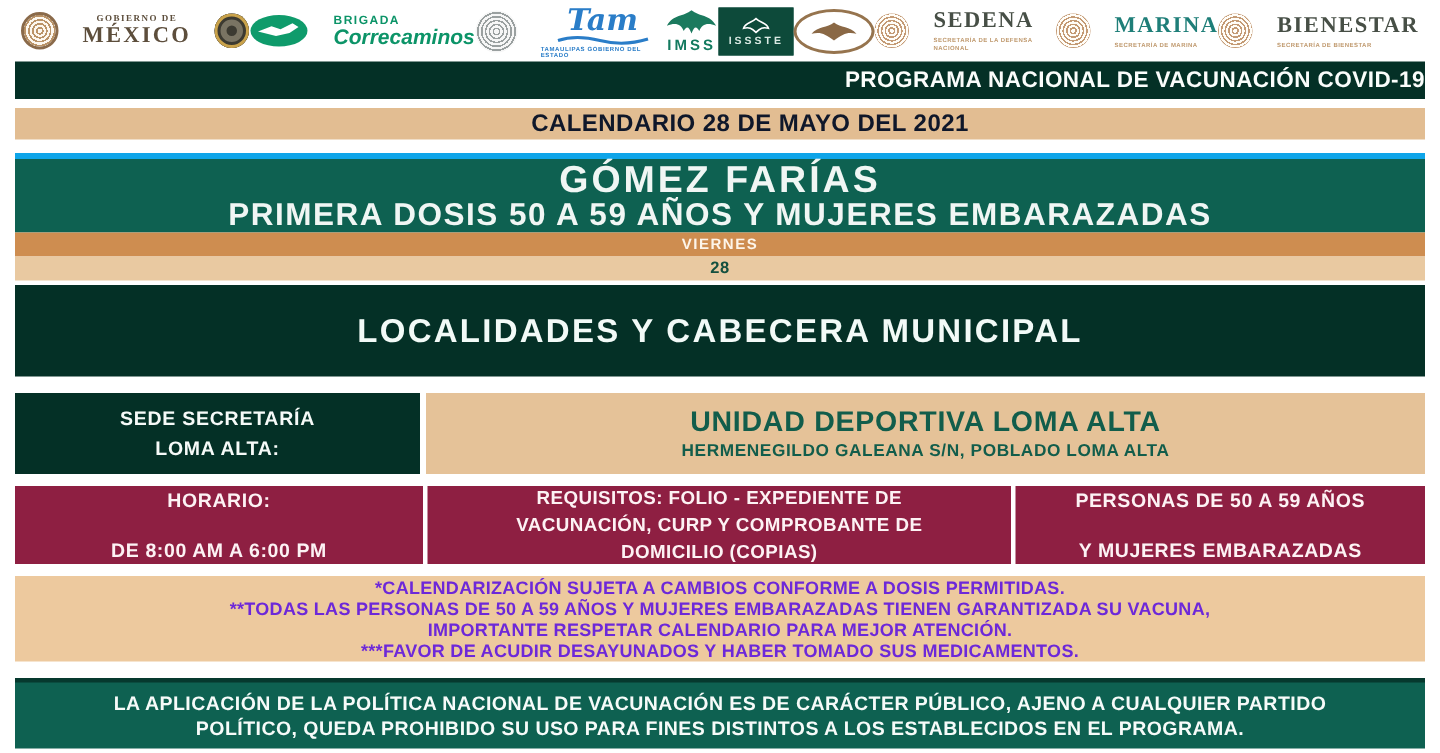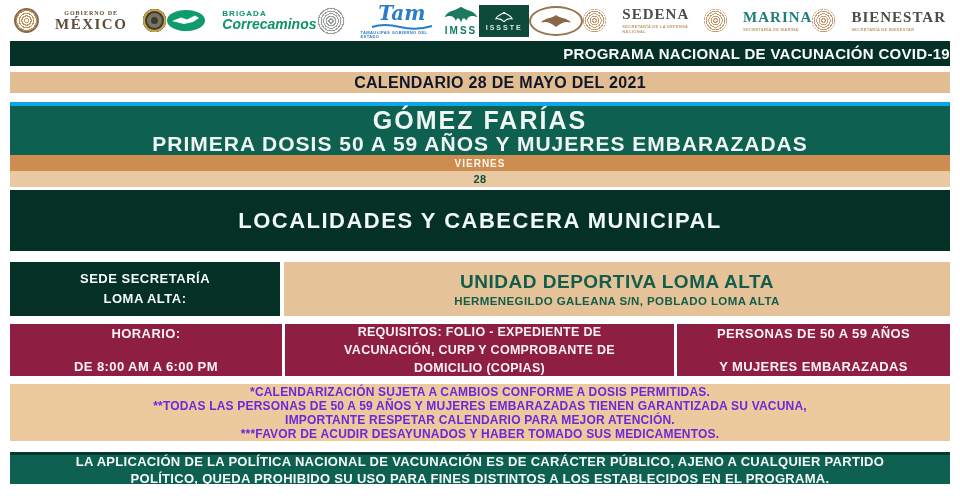--- a/index.html
+++ b/index.html
@@ -78,7 +78,7 @@
   #sec-notes { margin: 8px 10px 0; height: 57px; background: #edc99e; color: #6d28d9;
     display: flex; flex-direction: column; align-items: center; justify-content: center;
     font-size: 12px; line-height: 14px; text-align: center; letter-spacing: .2px; }
-  #sec-footer { margin: 11px 10px 0; height: 32px; background: #0e6151; color: #f6fbf9;
+  #sec-footer { margin: 11px 10px 0; height: 47px; background: #0e6151; color: #f6fbf9;
     border-top: 3px solid #06392e; display: flex; flex-direction: column; align-items: center;
     justify-content: center; font-size: 13px; line-height: 17px; text-align: center; letter-spacing: .3px; }
 </style>

